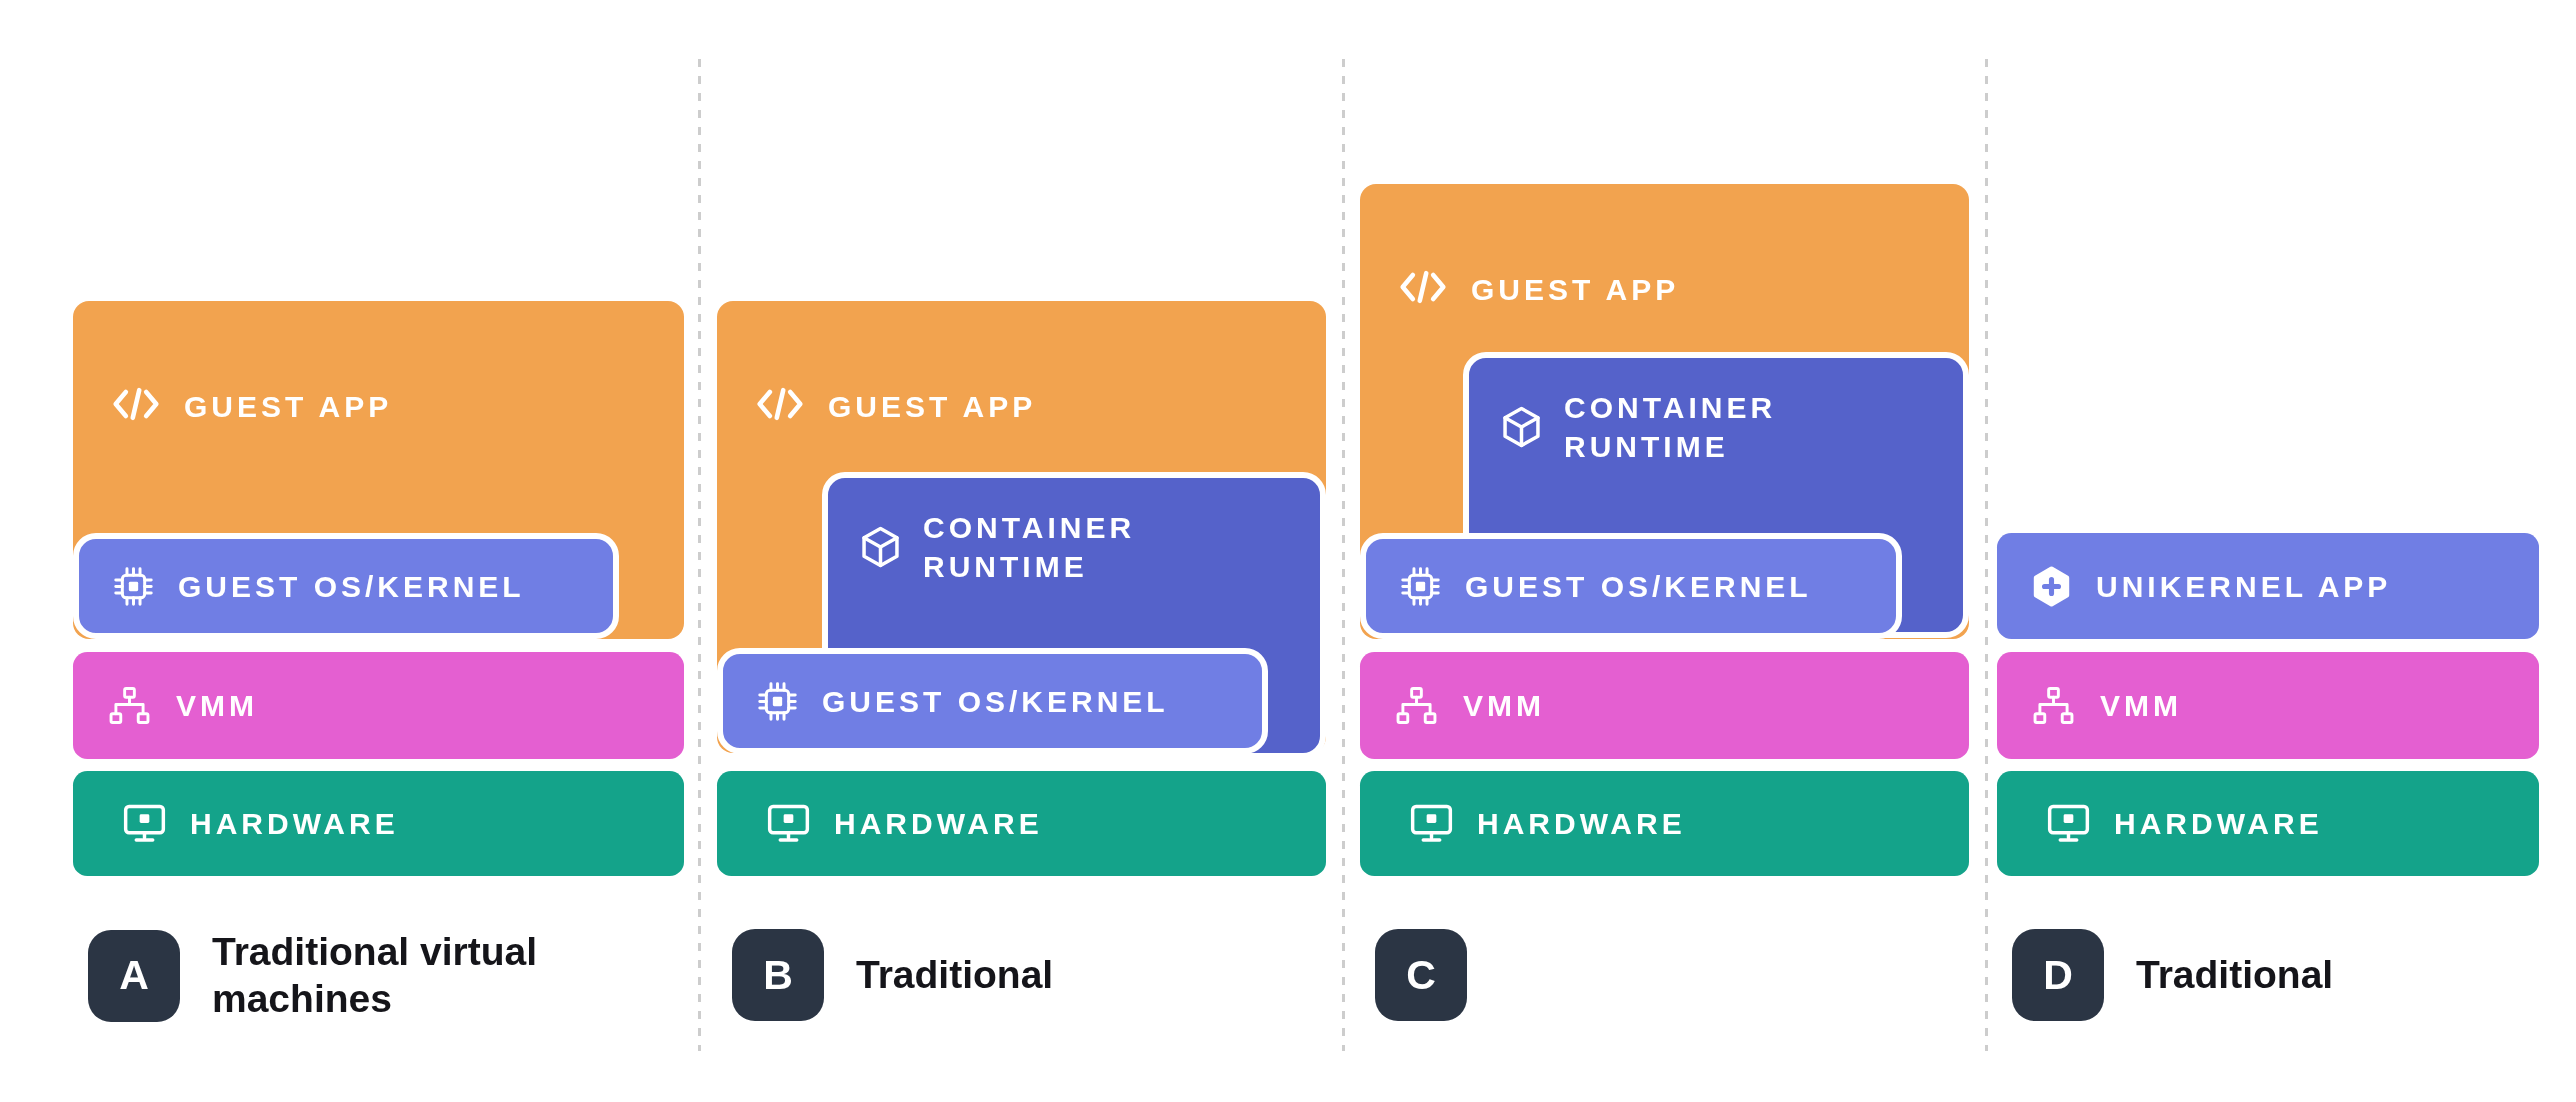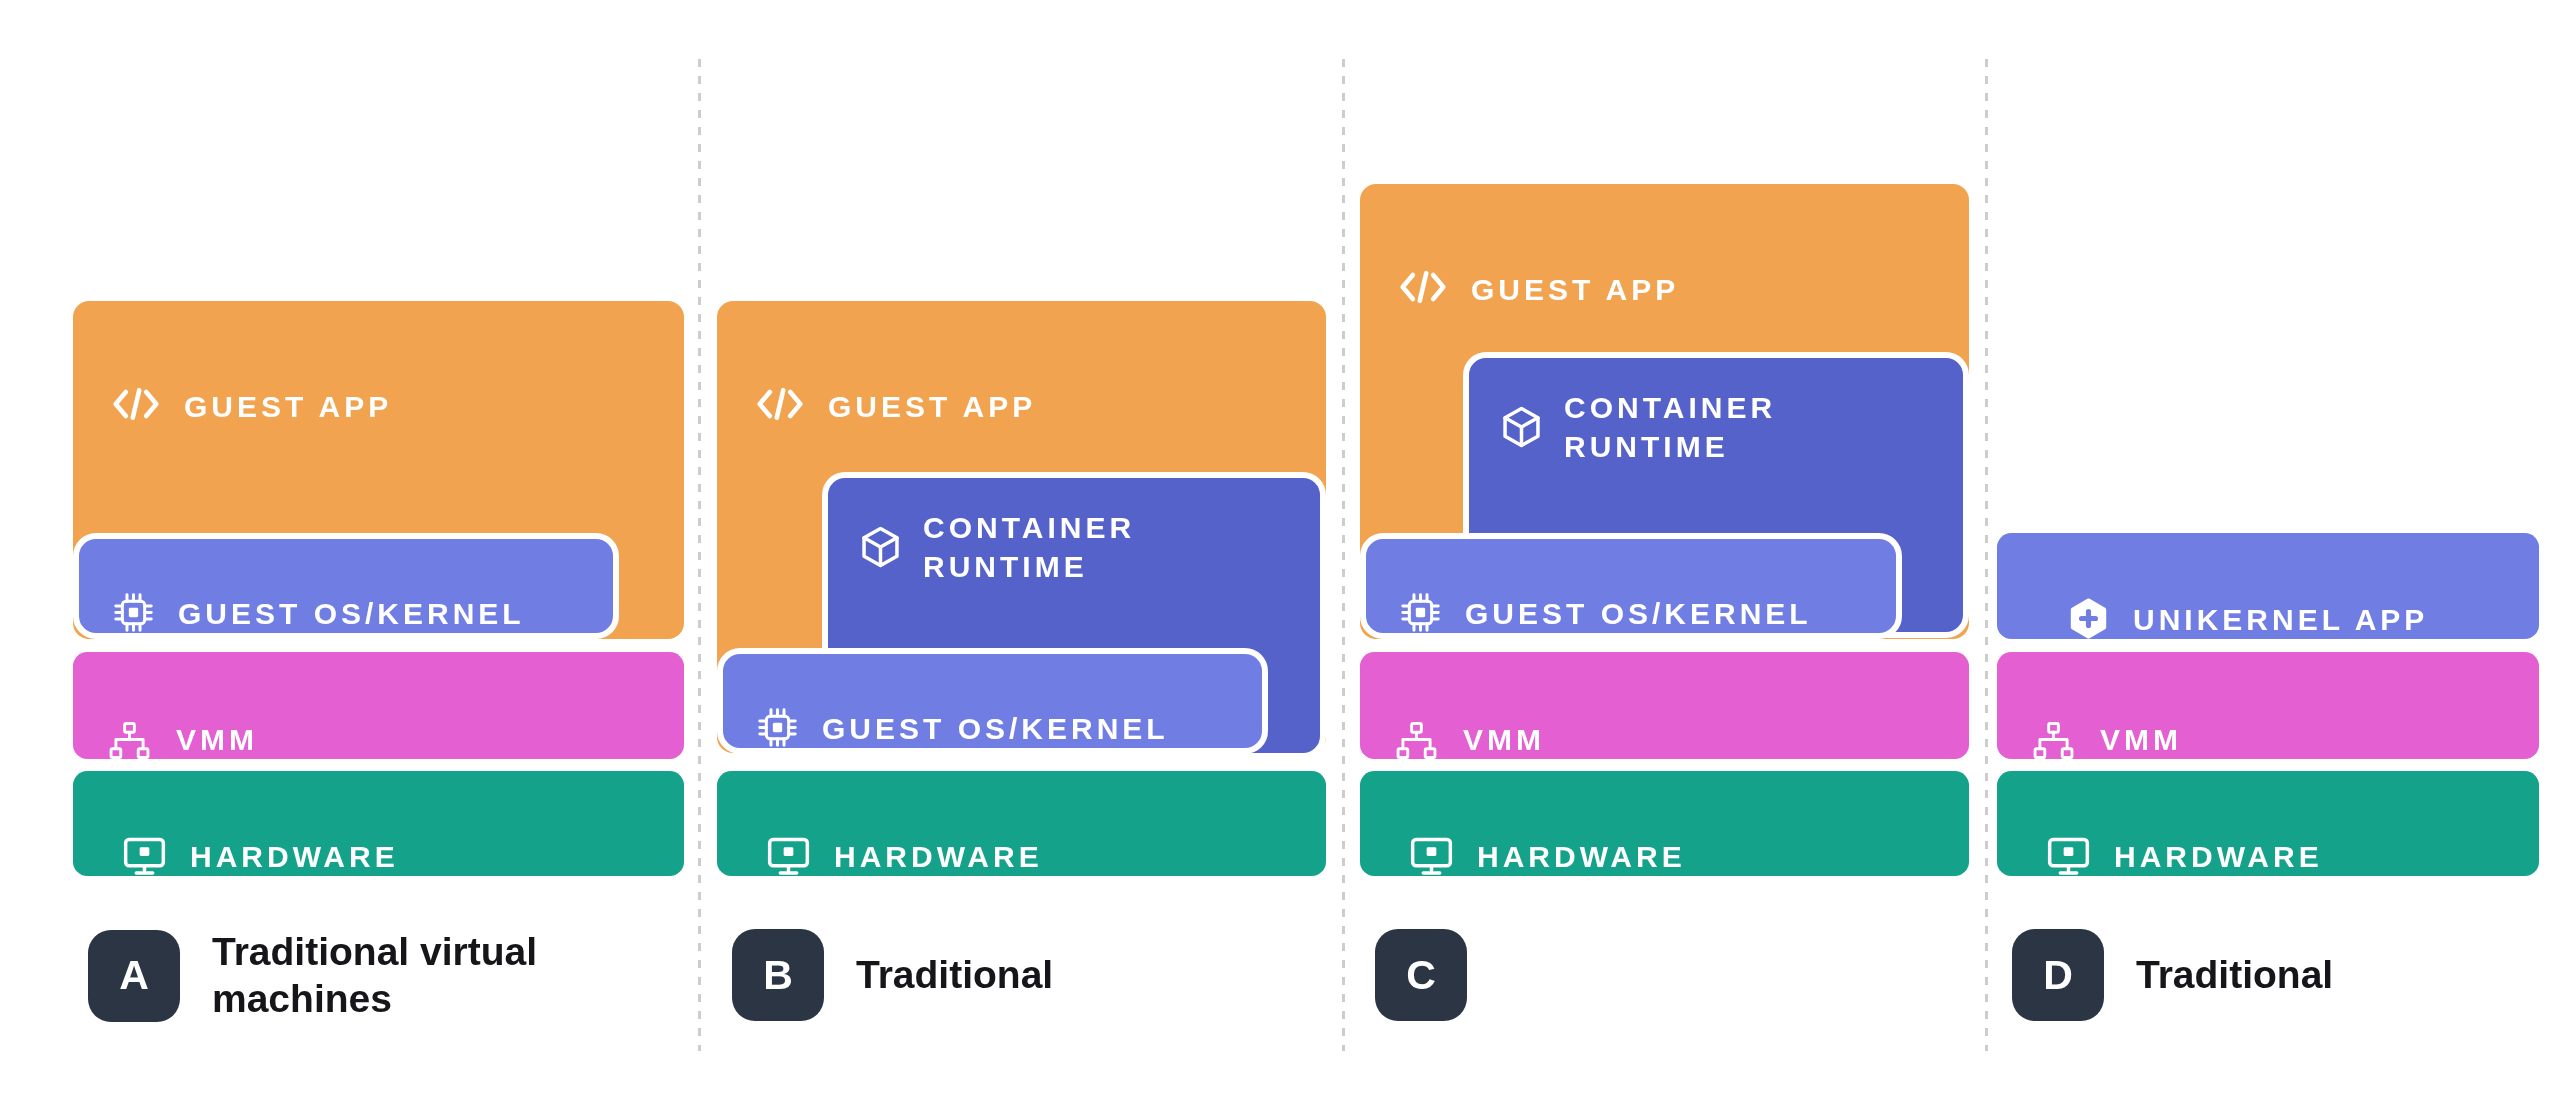--- a/index.html
+++ b/index.html
@@ -64,7 +64,7 @@
   .vcenter {
     height: 100%;
     display: flex;
-    align-items: flex-end;
+    align-items: center;
     padding-left: 34px;
     box-sizing: border-box;
   }

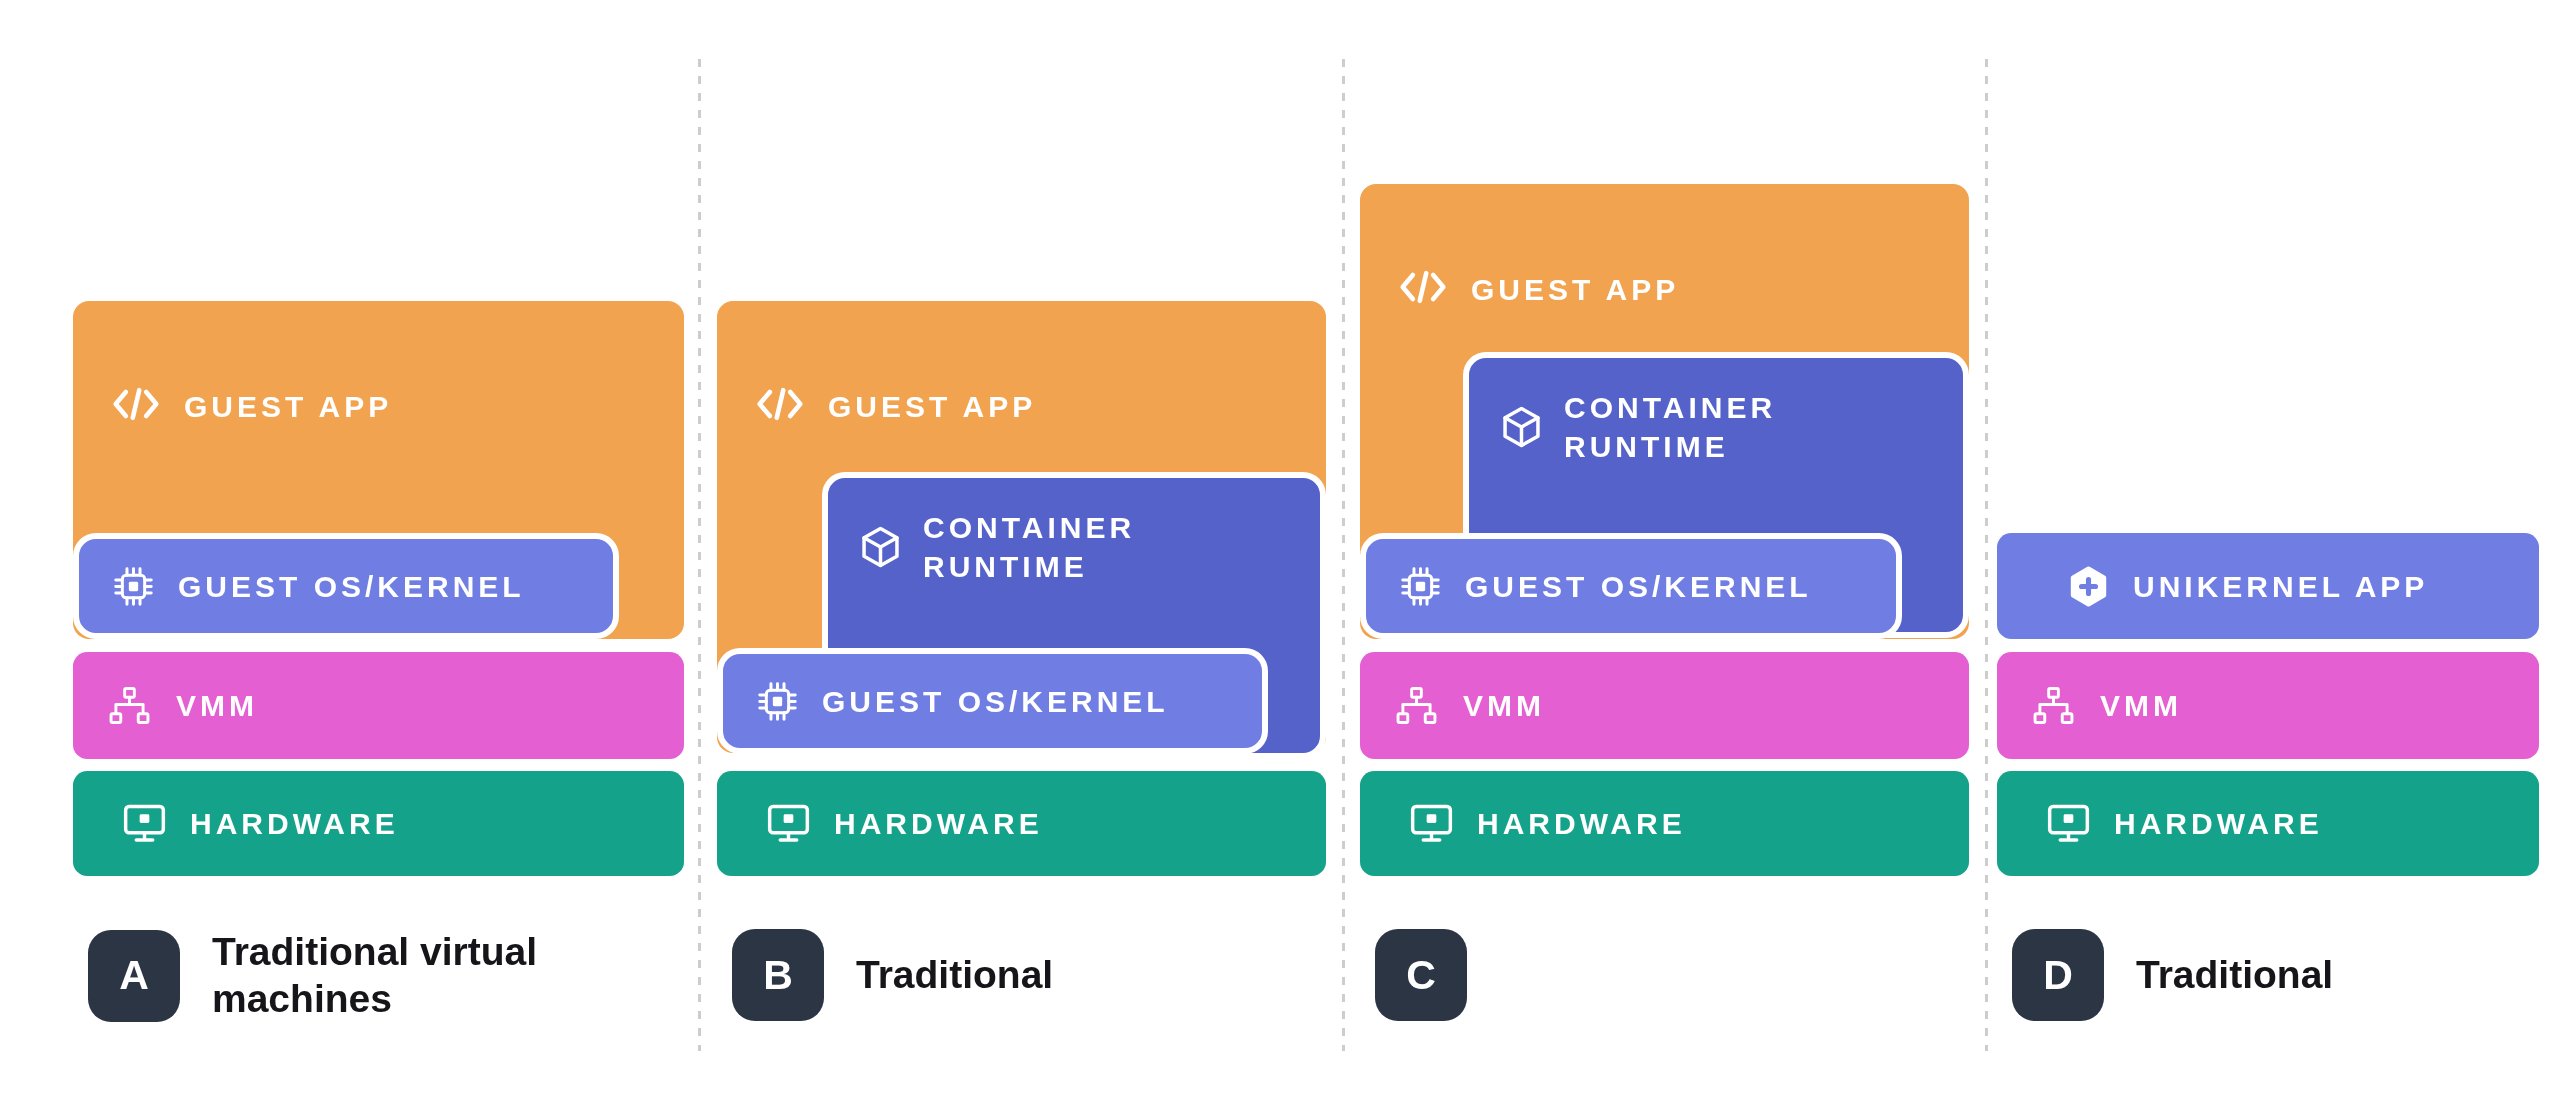--- a/index.html
+++ b/index.html
@@ -42,7 +42,7 @@
   .c-guest-os-kernel  { background: var(--c-guest-os-kernel, #707EE4); }
   .c-vmm              { background: var(--c-vmm, #E45FD1); }
   .c-hardware         { background: var(--c-hardware, #14A38A); padding-left: 16px; }
-  .c-unikernel-app    { background: var(--c-unikernel-app, #707EE4); padding-left: 37px; }
+  .c-unikernel-app    { background: var(--c-unikernel-app, #707EE4); }
 
   .label-row {
     display: flex;

